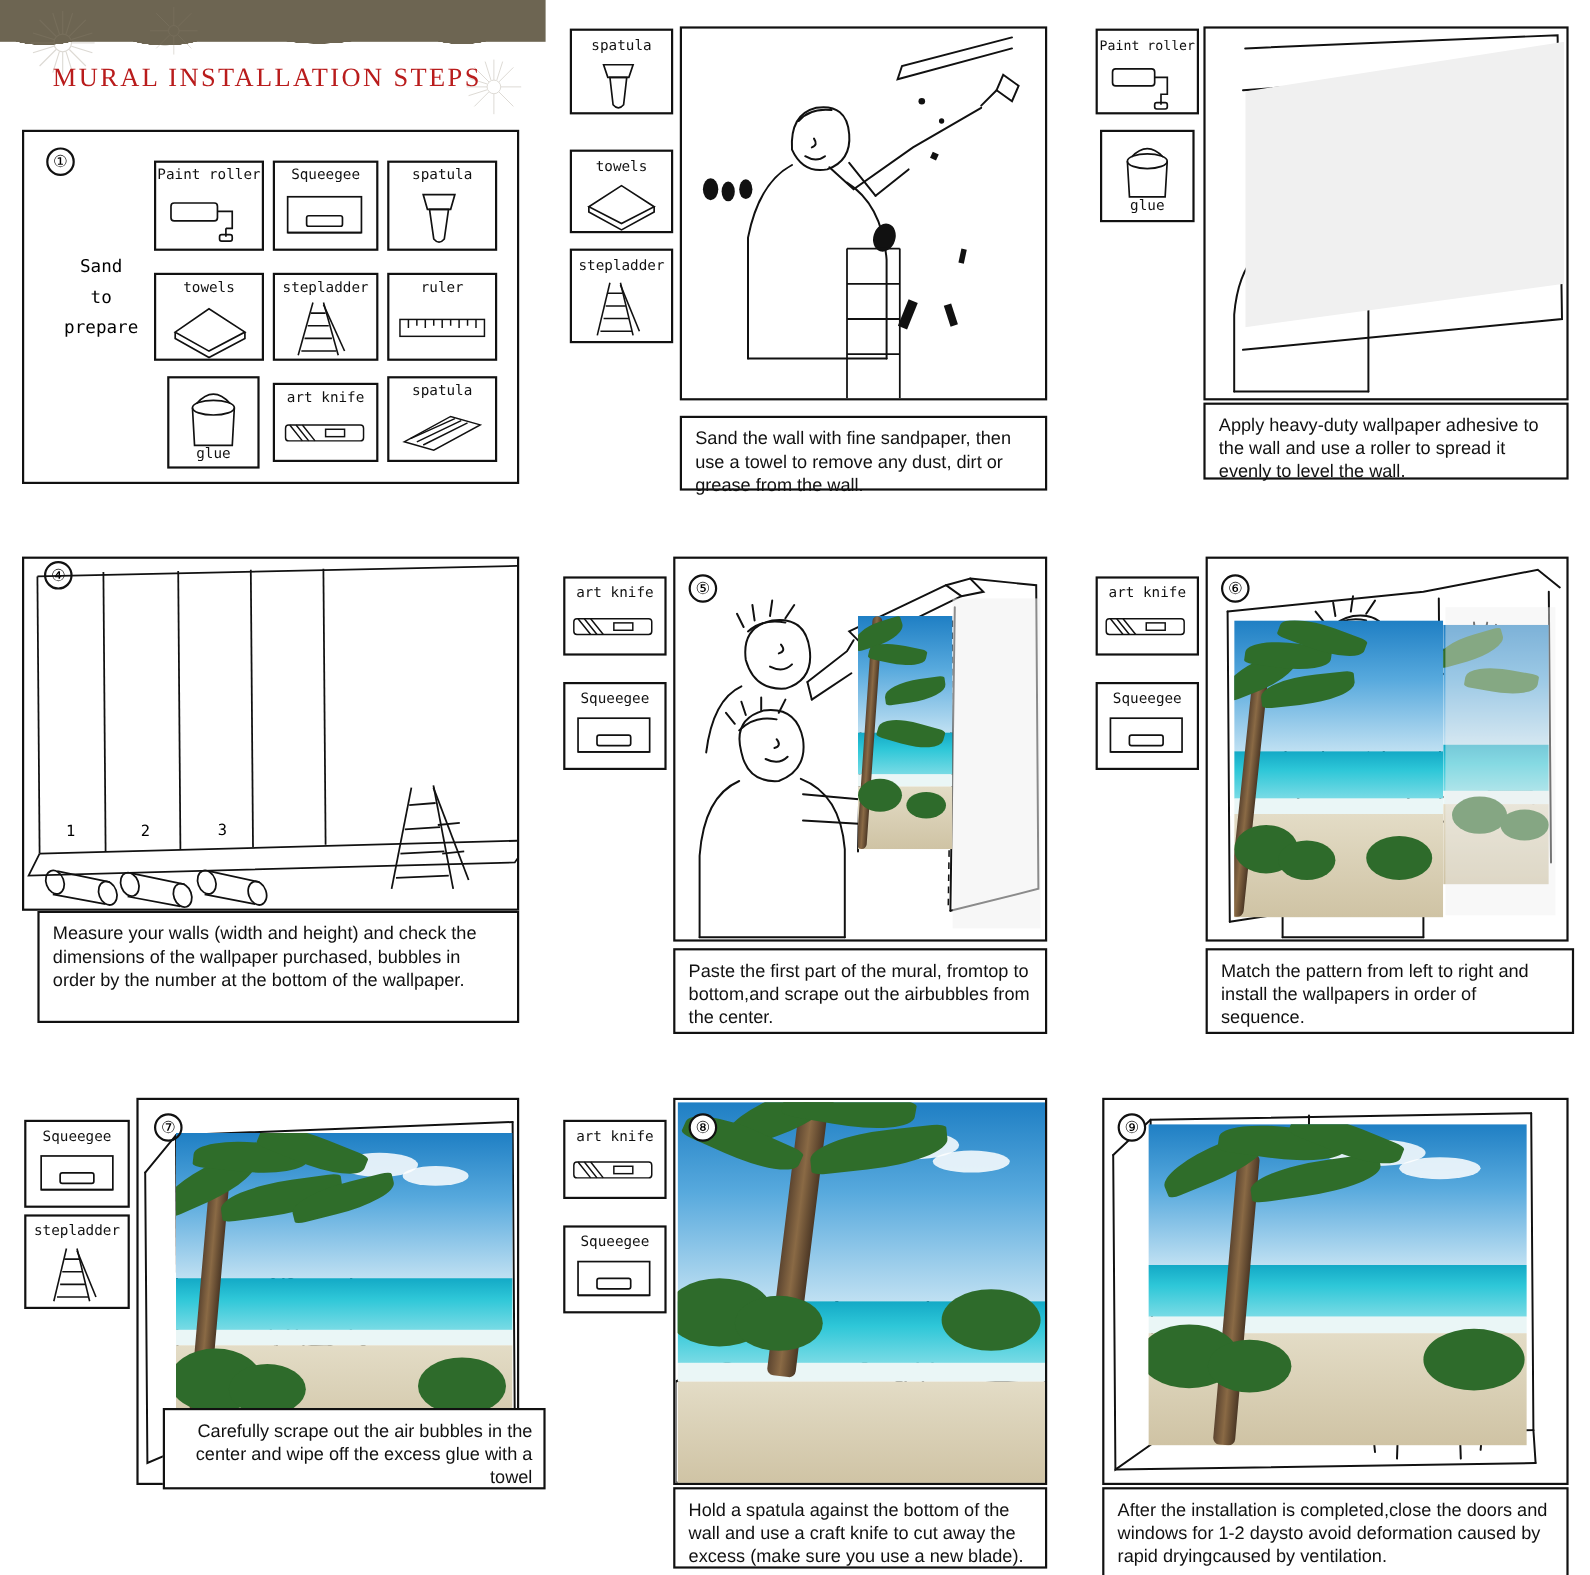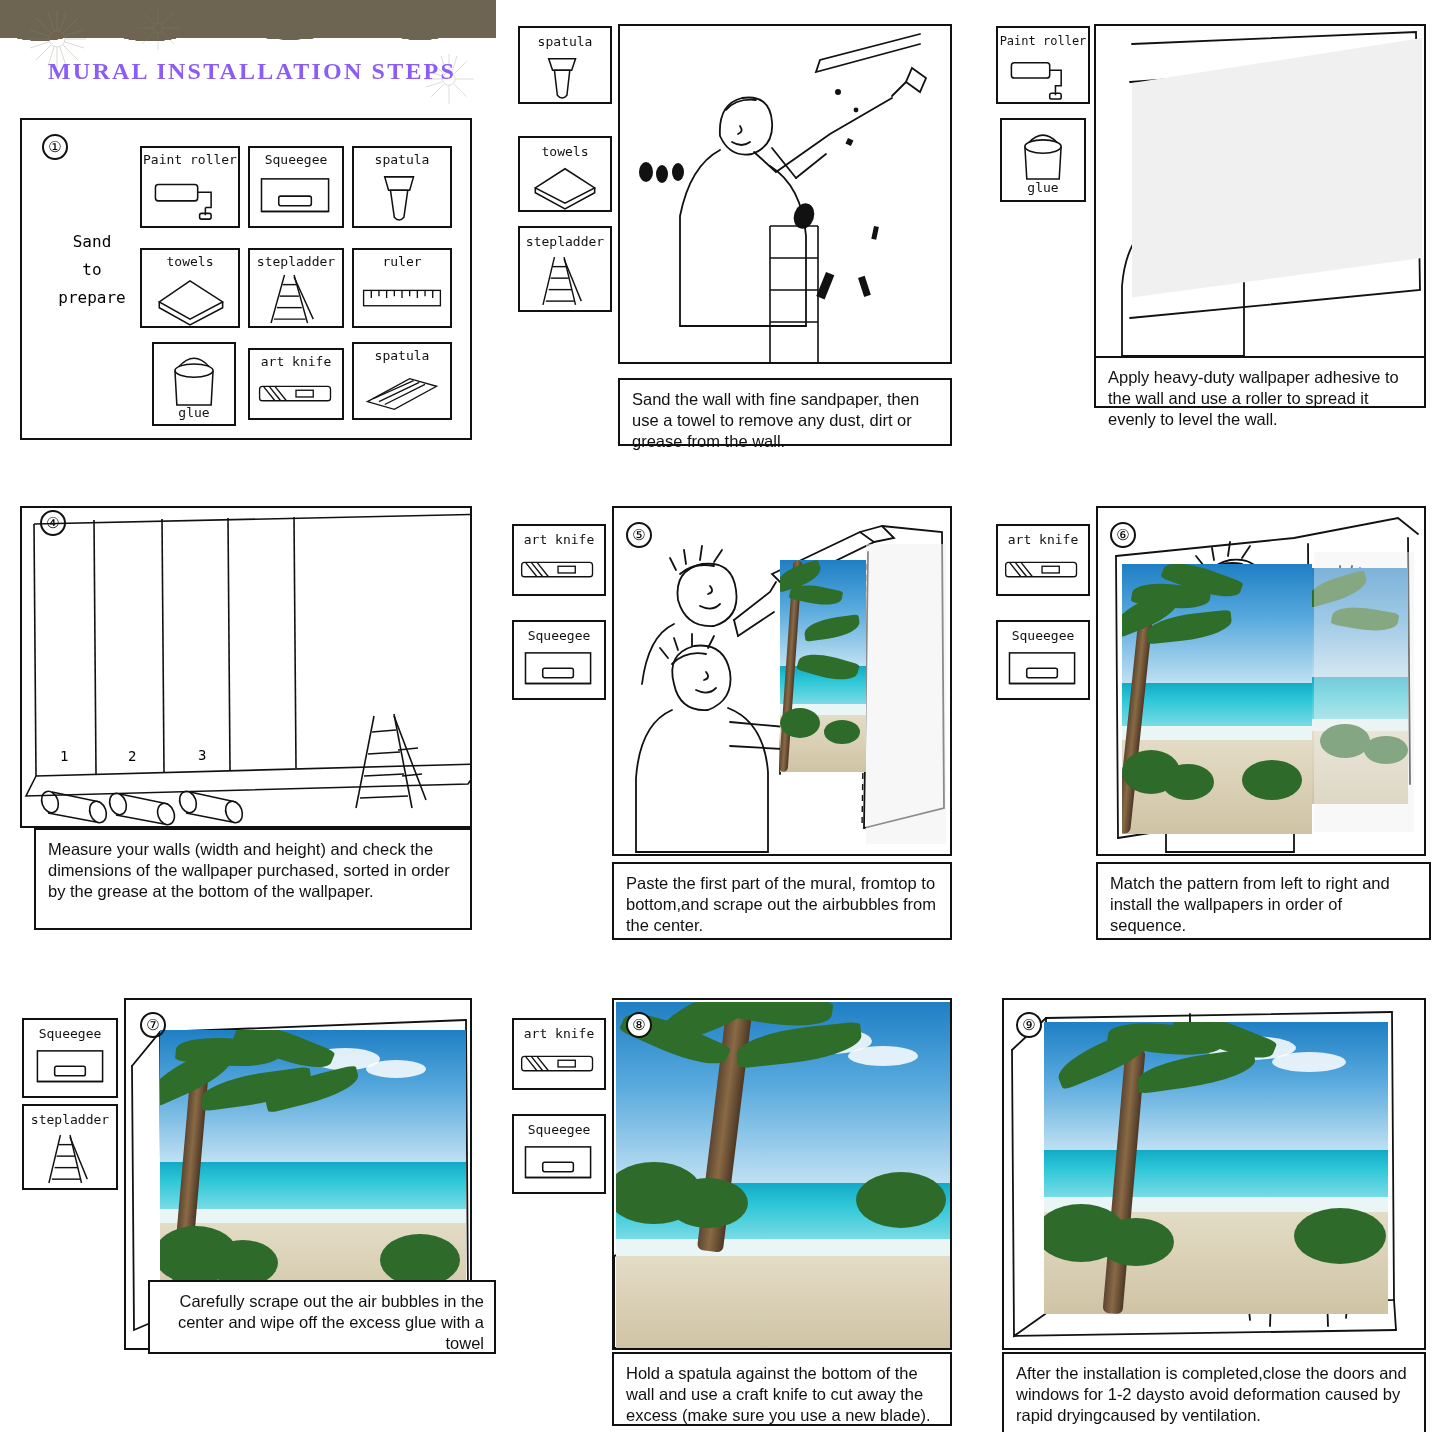--- a/index.html
+++ b/index.html
@@ -29,7 +29,7 @@
     position:absolute;left:48px;top:58px;
     font-family:"Liberation Serif", serif;
     font-size:24px;letter-spacing:2.2px;
-    color:#8b5cf6;font-weight:bold;
+    color:#b91c1c;font-weight:normal;
   }
   .deco{position:absolute;opacity:.30;}
   .deco svg{display:block;}

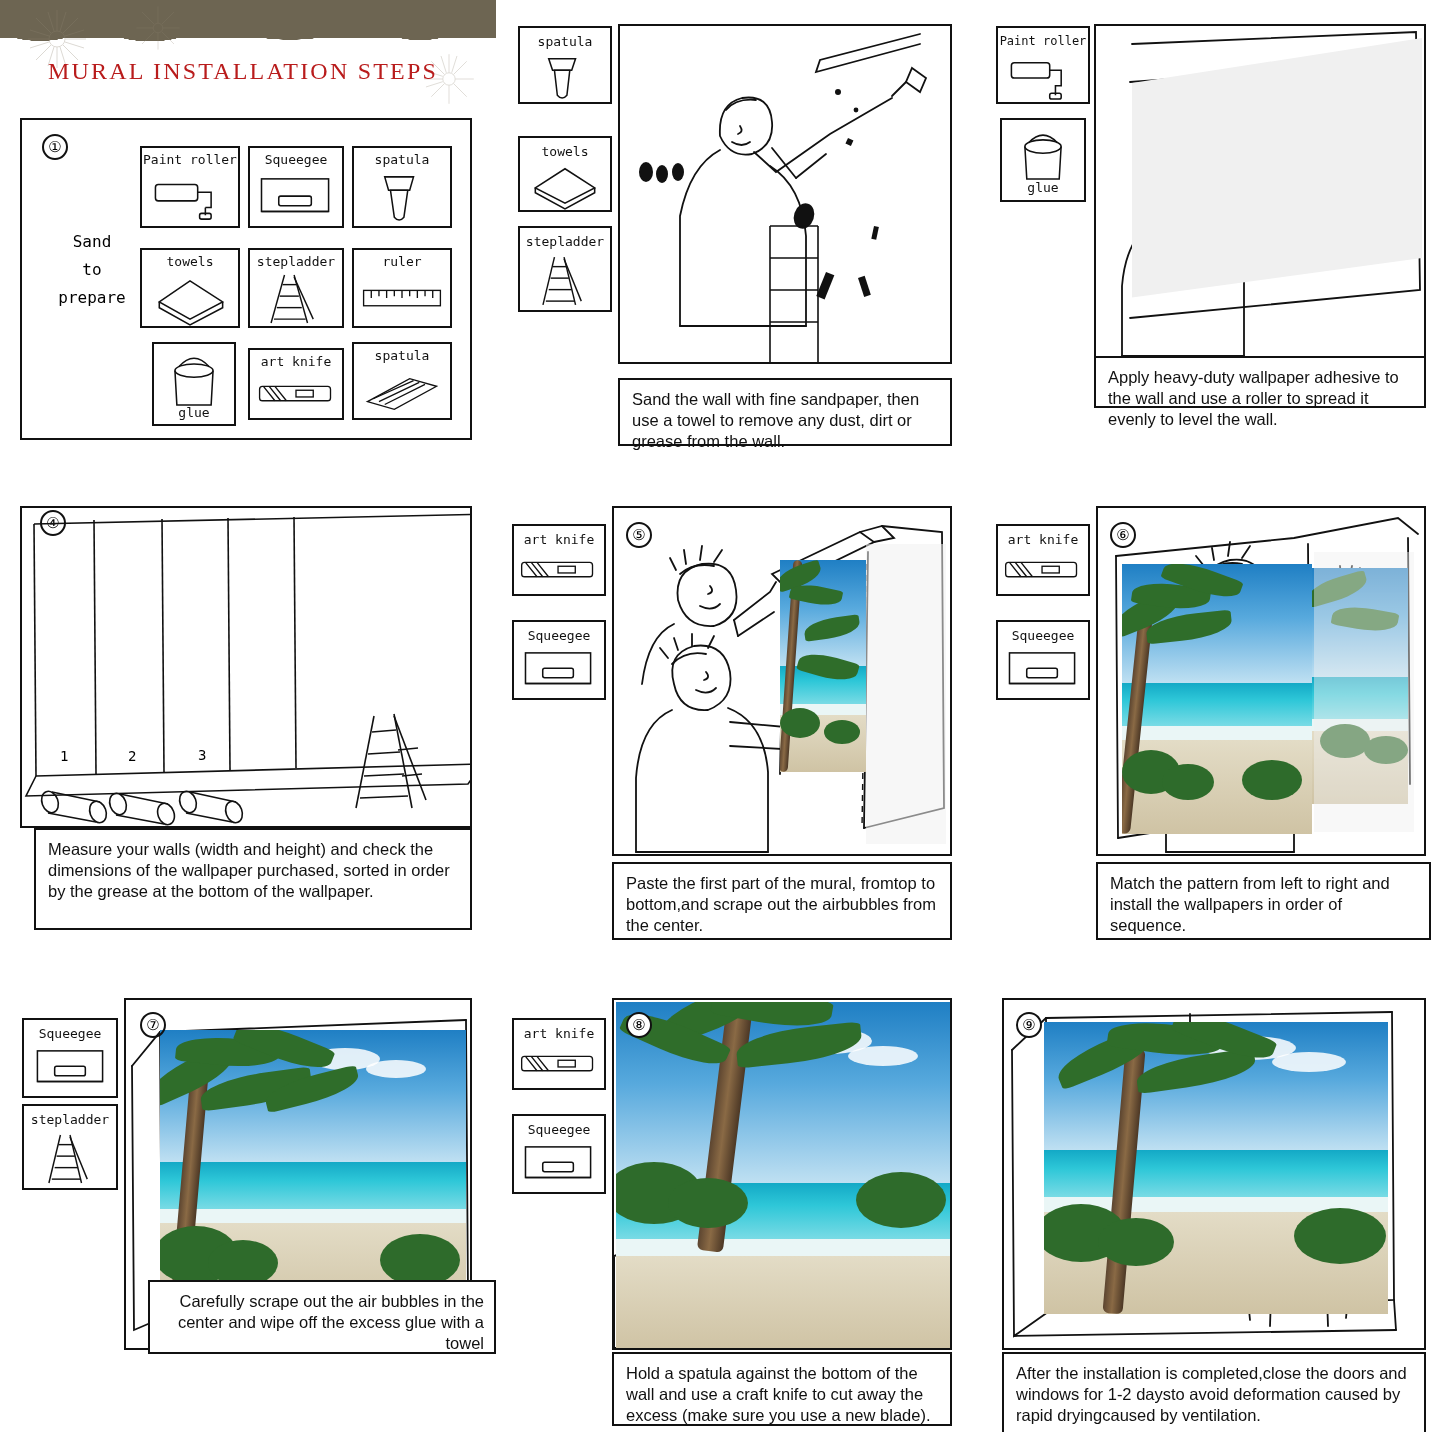--- a/index.html
+++ b/index.html
@@ -362,7 +362,7 @@
       </g>
     </svg>
   </div>
-  <div class="caption" style="left:1094px;top:356px;width:332px;height:52px;">Apply heavy-duty wallpaper adhesive to the wall and use a roller to spread it evenly to level the wall.</div>
+  <div class="caption" style="left:1094px;top:366px;width:332px;height:70px;">Apply heavy-duty wallpaper adhesive to the wall and use a roller to spread it evenly to level the wall.</div>
 
   <div class="box" style="left:20px;top:506px;width:452px;height:322px;"></div>
   <div class="num" style="left:40px;top:510px;">④</div>

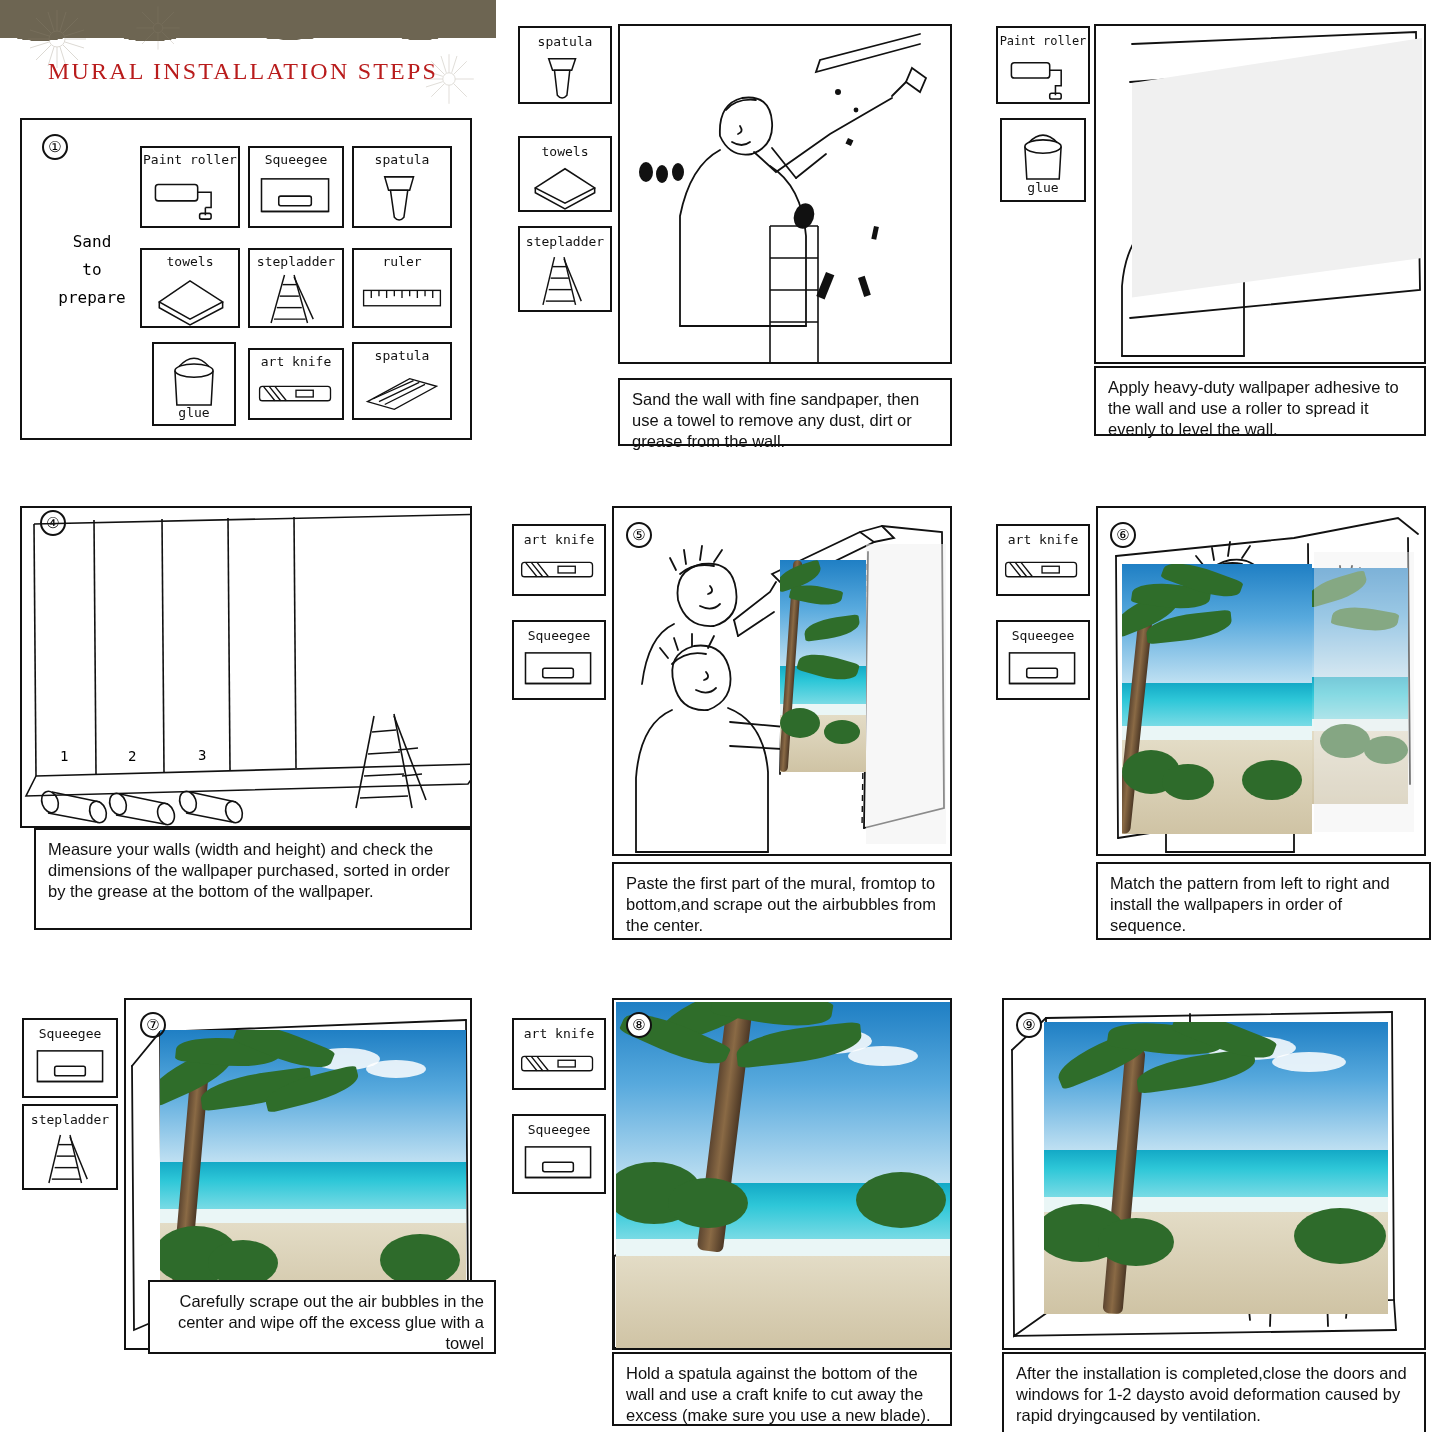--- a/index.html
+++ b/index.html
@@ -407,7 +407,7 @@
   <div style="position:absolute;left:60px;top:748px;font-family:'DejaVu Sans Mono',monospace;font-size:14px;">1</div>
   <div style="position:absolute;left:128px;top:748px;font-family:'DejaVu Sans Mono',monospace;font-size:14px;">2</div>
   <div style="position:absolute;left:198px;top:747px;font-family:'DejaVu Sans Mono',monospace;font-size:14px;">3</div>
-  <div class="caption" style="left:34px;top:828px;width:438px;height:102px;">Measure your walls (width and height) and check the dimensions of the wallpaper purchased, sorted in order by the grease at the bottom of the wallpaper.</div>
+  <div class="caption" style="left:34px;top:828px;width:438px;height:102px;">Measure your walls (width and height) and check the dimensions of the wallpaper purchased, bubbles in order by the number at the bottom of the wallpaper.</div>
 
   <div class="tool" style="left:512px;top:524px;width:94px;height:72px;">
     <div class="label" style="top:6px;">art knife</div>

